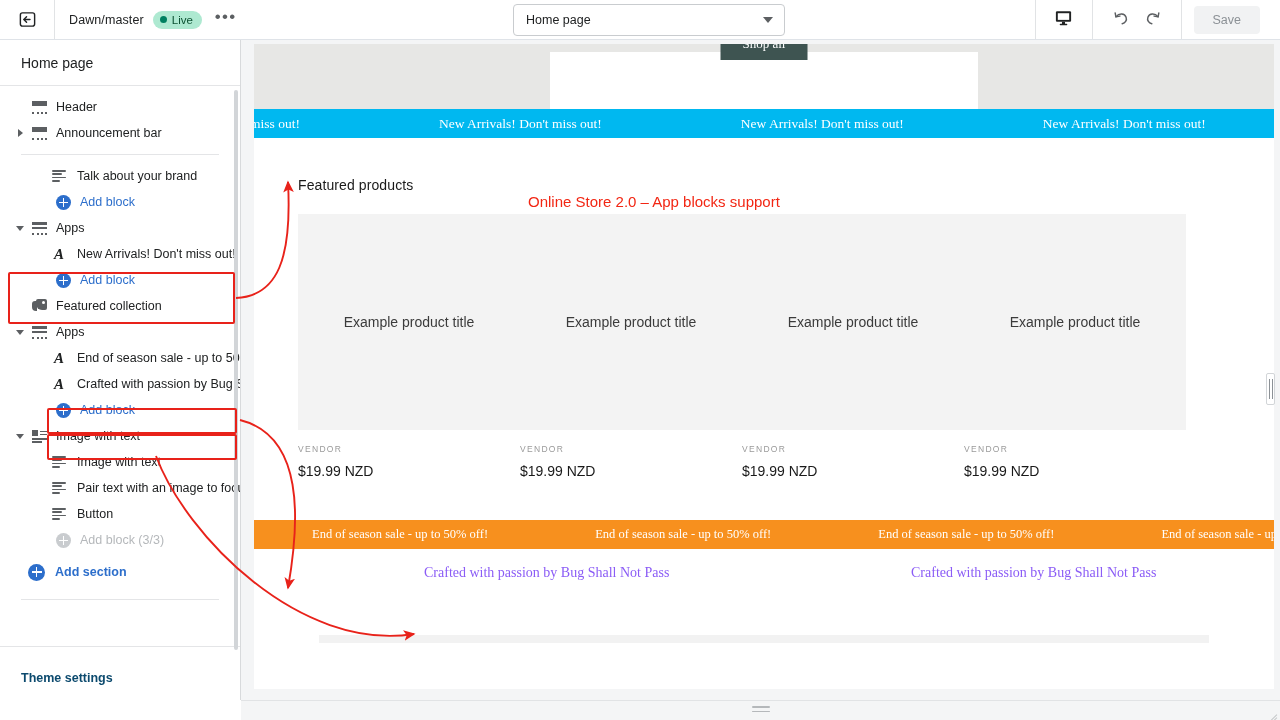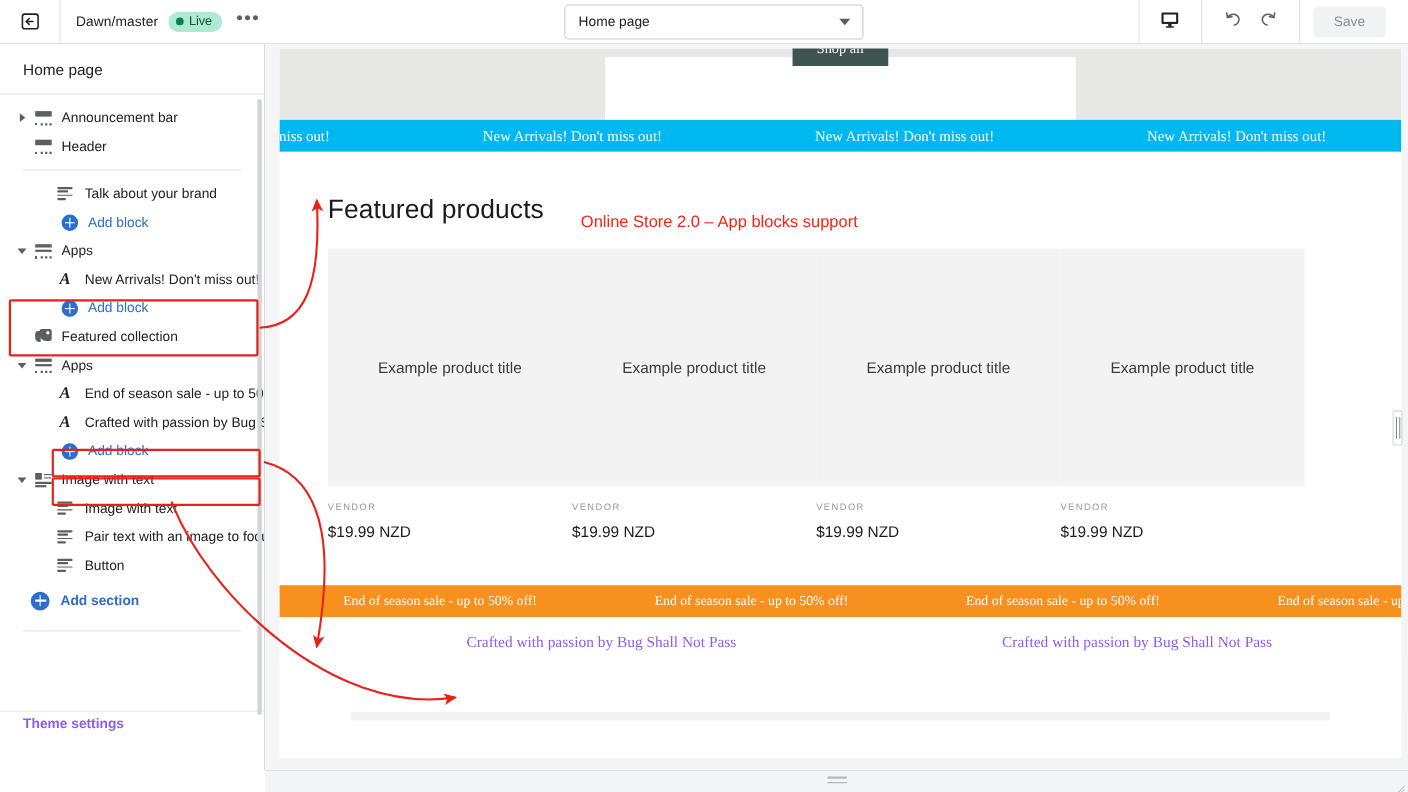--- a/index.html
+++ b/index.html
@@ -412,19 +412,6 @@
 
     <div class="sb-list">
 
-      <div class="sb-row section">
-        <span class="twisty tw-right">
-            <i></i>
-          </span>
-        <span class="gicon">
-          <span class="ic-section">
-              <span class="top"></span>
-              <span class="bot"></span>
-            </span>
-        </span>
-        <span class="txt">Announcement bar</span>
-      </div>
-
       <div class="sb-row noTwisty">
         <span class="gicon" style="margin-right:6px">
           <span class="ic-section">
@@ -433,6 +420,19 @@
             </span>
         </span>
         <span class="txt">Header</span>
+      </div>
+
+      <div class="sb-row section">
+        <span class="twisty tw-right">
+            <i></i>
+          </span>
+        <span class="gicon">
+          <span class="ic-section">
+              <span class="top"></span>
+              <span class="bot"></span>
+            </span>
+        </span>
+        <span class="txt">Announcement bar</span>
       </div>
 
       <div class="sb-sep"></div>

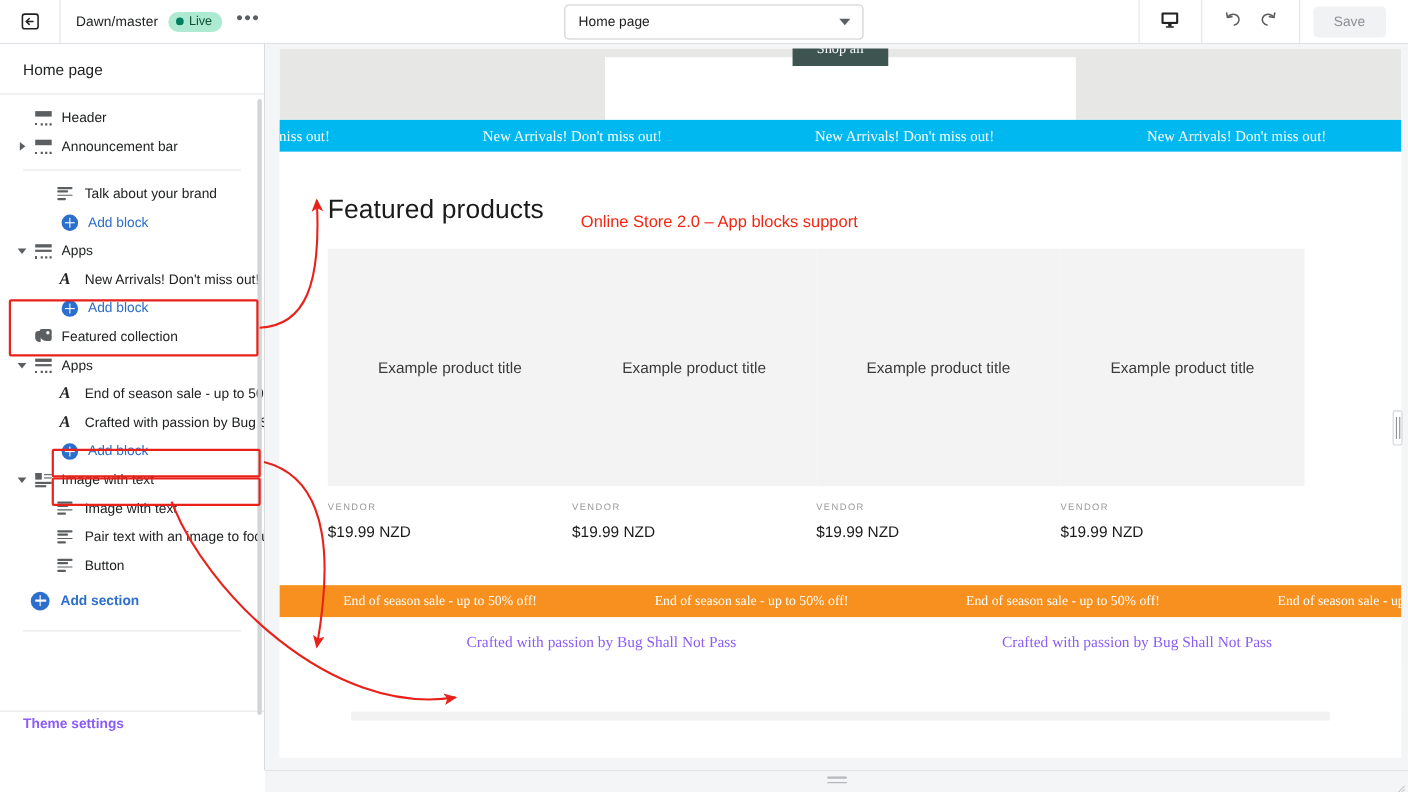--- a/index.html
+++ b/index.html
@@ -270,7 +270,7 @@
   
   .pv-body { position: relative; background: #ffffff; }
   .pv-h2 {
-    font-size: 24px; color: #1a1a1a; font-weight: normal;
+    font-size: 14px; color: #1a1a1a; font-weight: normal;
     padding: 39px 0 0 44px; letter-spacing: .1px;
   }
   .pv-grid {

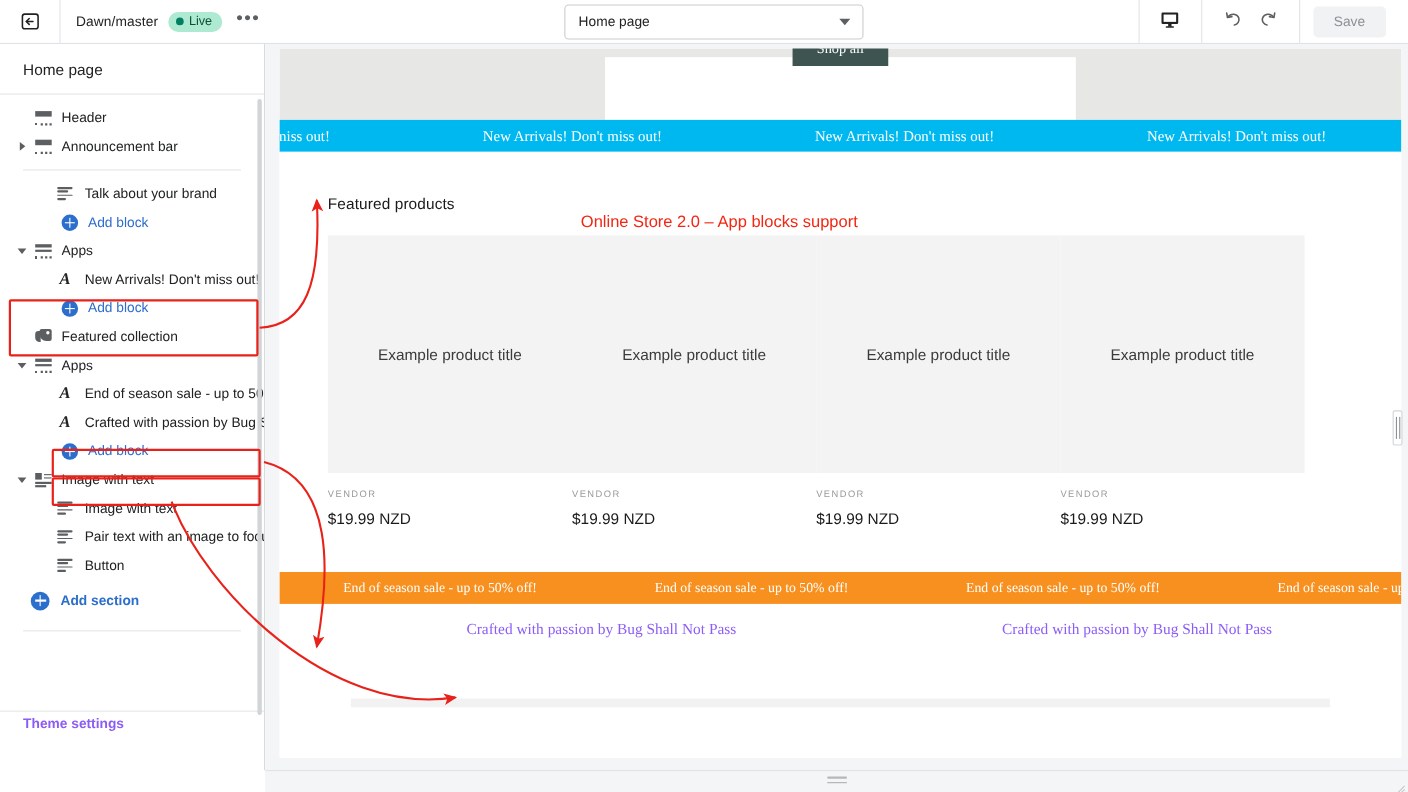--- a/index.html
+++ b/index.html
@@ -564,6 +564,10 @@
             </span>
         </span>
         <span class="txt">Button</span>
+      </div>
+      <div class="sb-add disabled">
+        <span class="sb-plus"></span>
+        <span>Add block (3/3)</span>
       </div>
 
       <div class="sb-add sect" style="margin-top:6px">

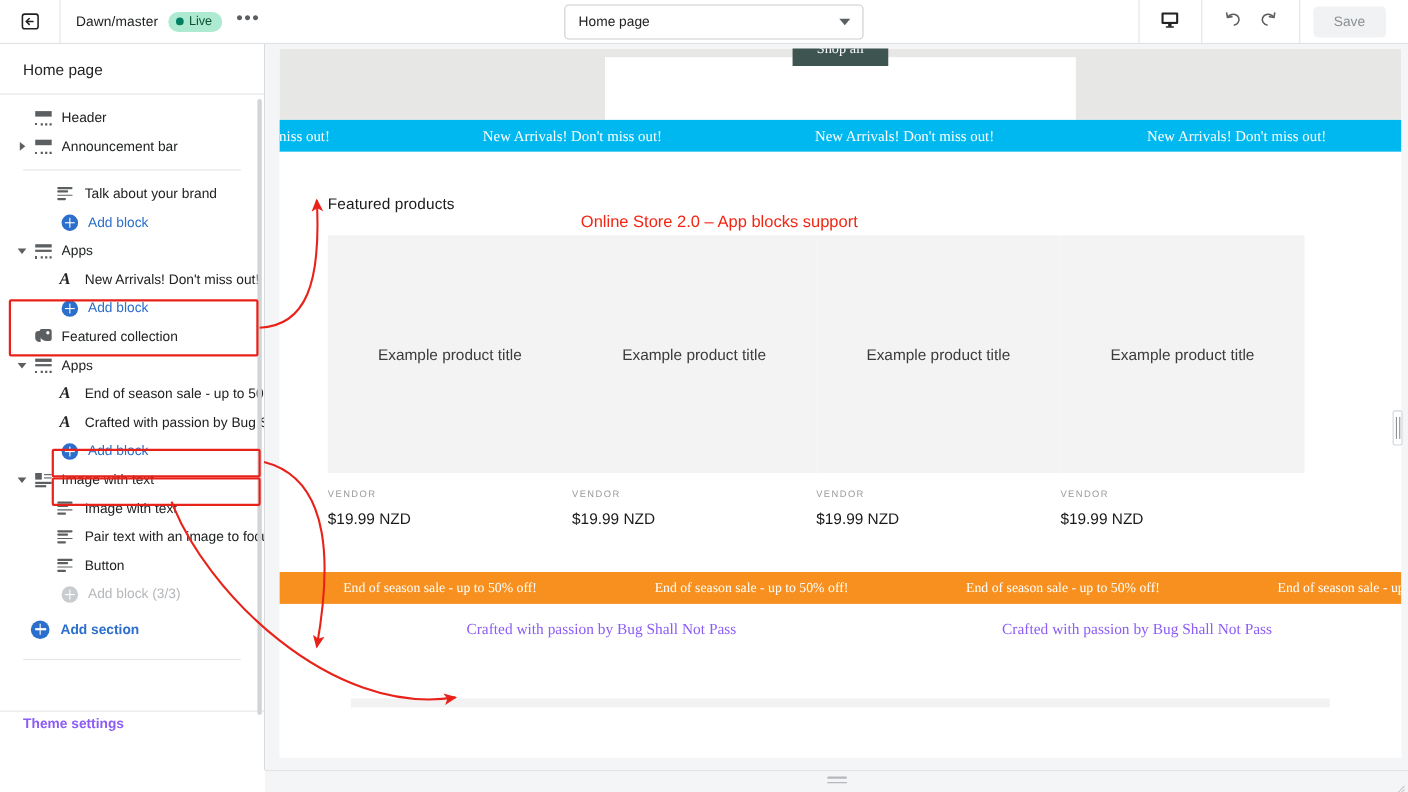--- a/index.html
+++ b/index.html
@@ -154,8 +154,8 @@
   .sb-sep { height: 1px; background: #e4e5e7; margin: 8px 21px 8px 21px; }
   .sb-theme {
     position: absolute; left: 0; bottom: 0; width: 240px;
-    padding: 4px 0 0 21px; height: 54px;
-    font-size: 12.5px; color: #8b5cf6; font-weight: bold;
+    padding: 24px 0 0 21px; height: 54px;
+    font-size: 12.5px; color: #0c4a6e; font-weight: bold;
     border-top: 1px solid #e4e5e7;
     cursor: pointer;
   }

